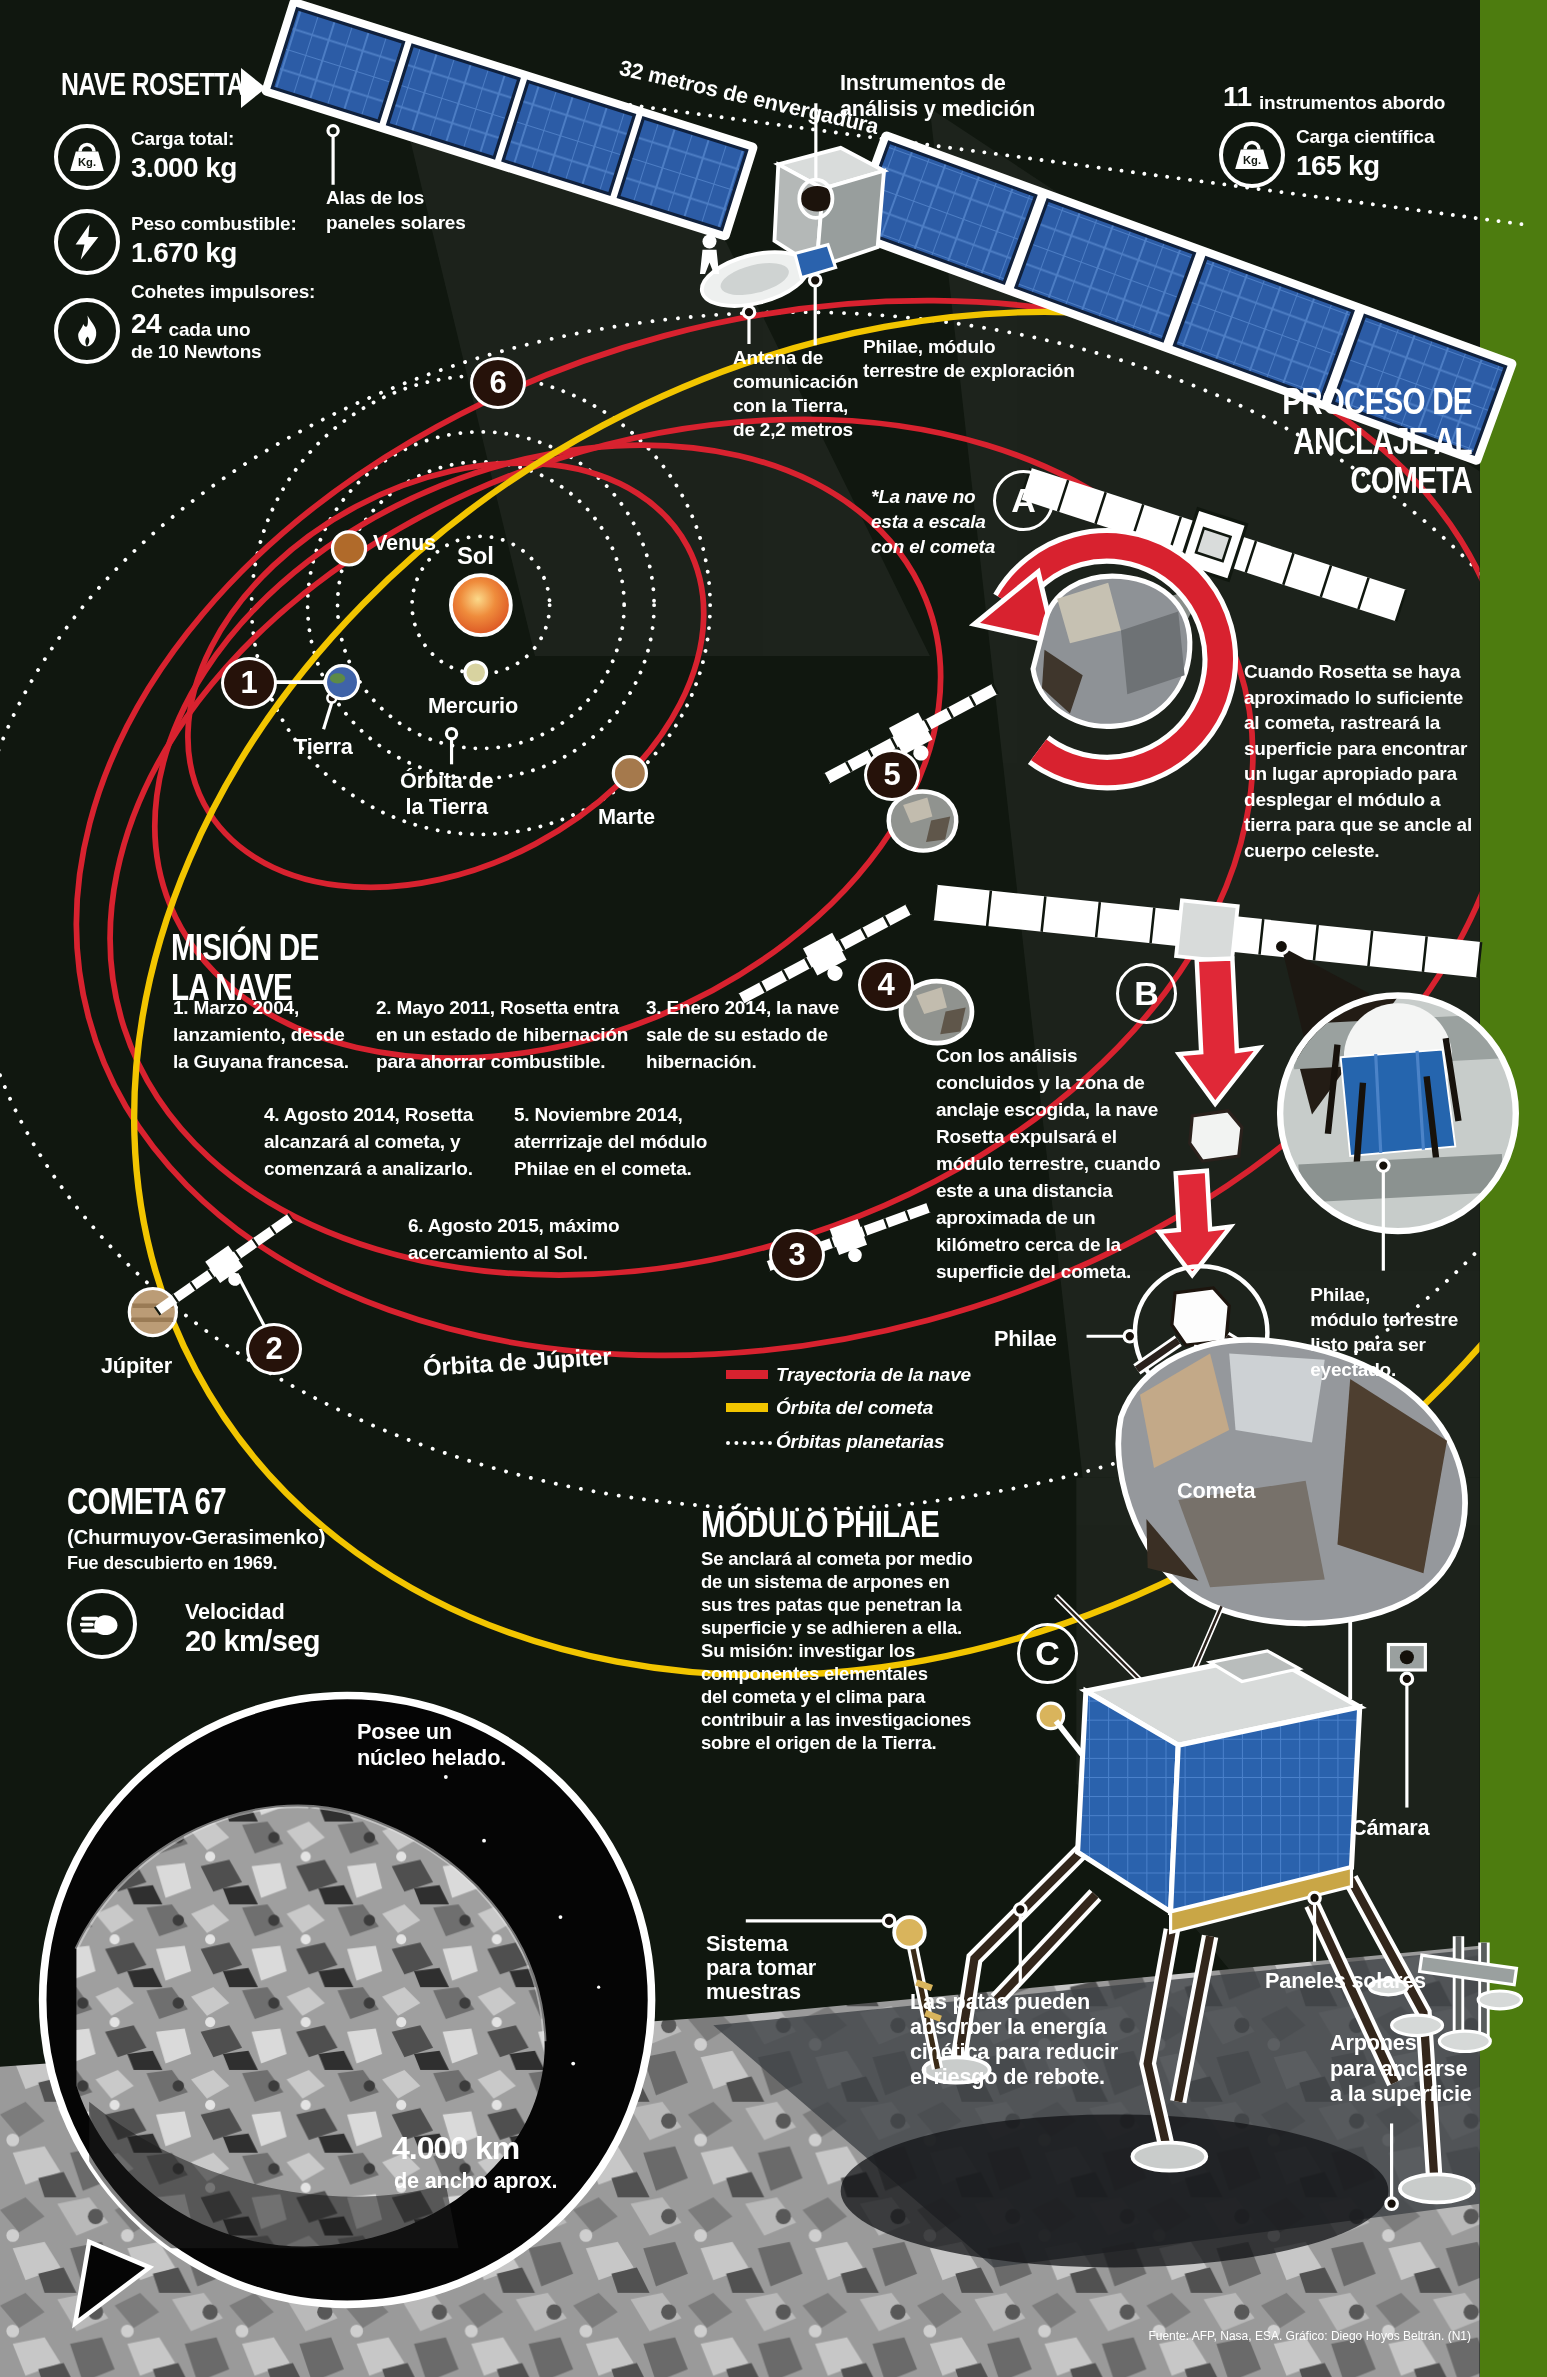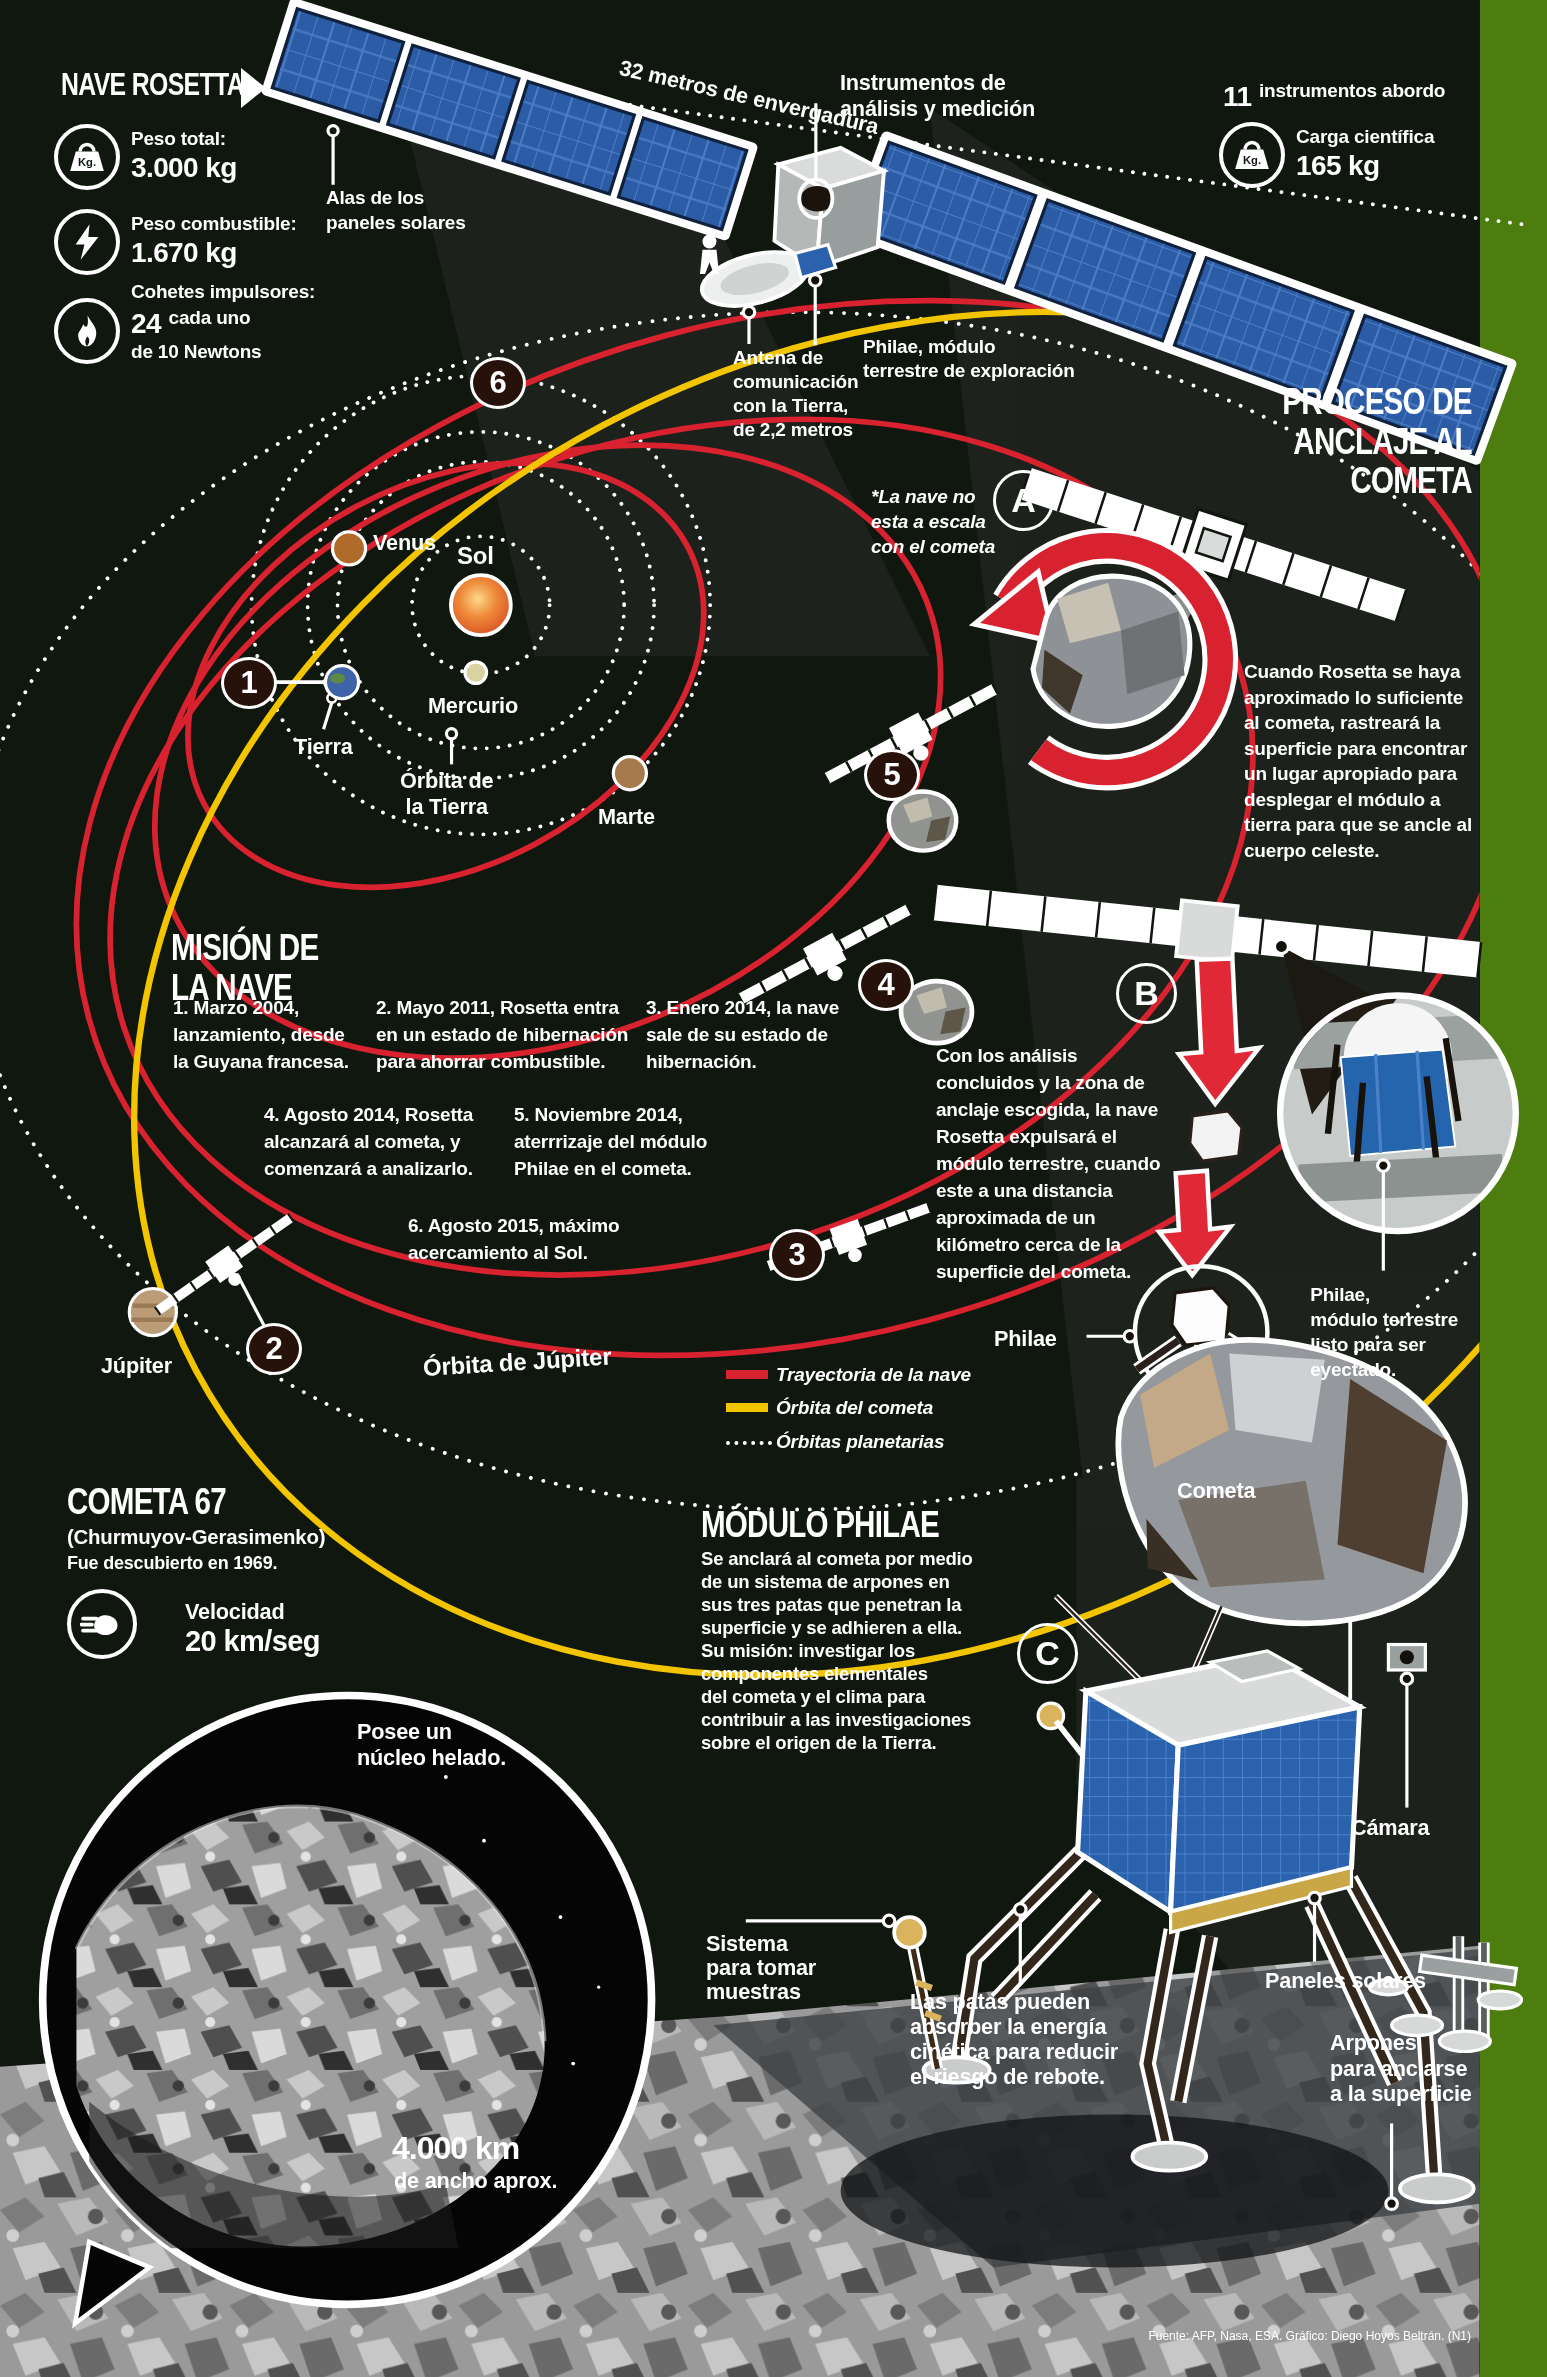--- a/index.html
+++ b/index.html
@@ -25,7 +25,7 @@
   .sw{position:absolute;z-index:5;width:42px;height:9px}
   .swd{position:absolute;z-index:5;width:46px;height:0;border-top:4.5px dotted #fff}
   .tri{position:absolute;z-index:6;width:0;height:0;border-top:20.4px solid transparent;border-bottom:20.4px solid transparent;border-left:25.5px solid #fff}
-  .row{display:flex;align-items:flex-start;gap:7.6px}
+  .row{display:flex;align-items:flex-end;gap:7.6px}
 </style>
 </head>
 <body>

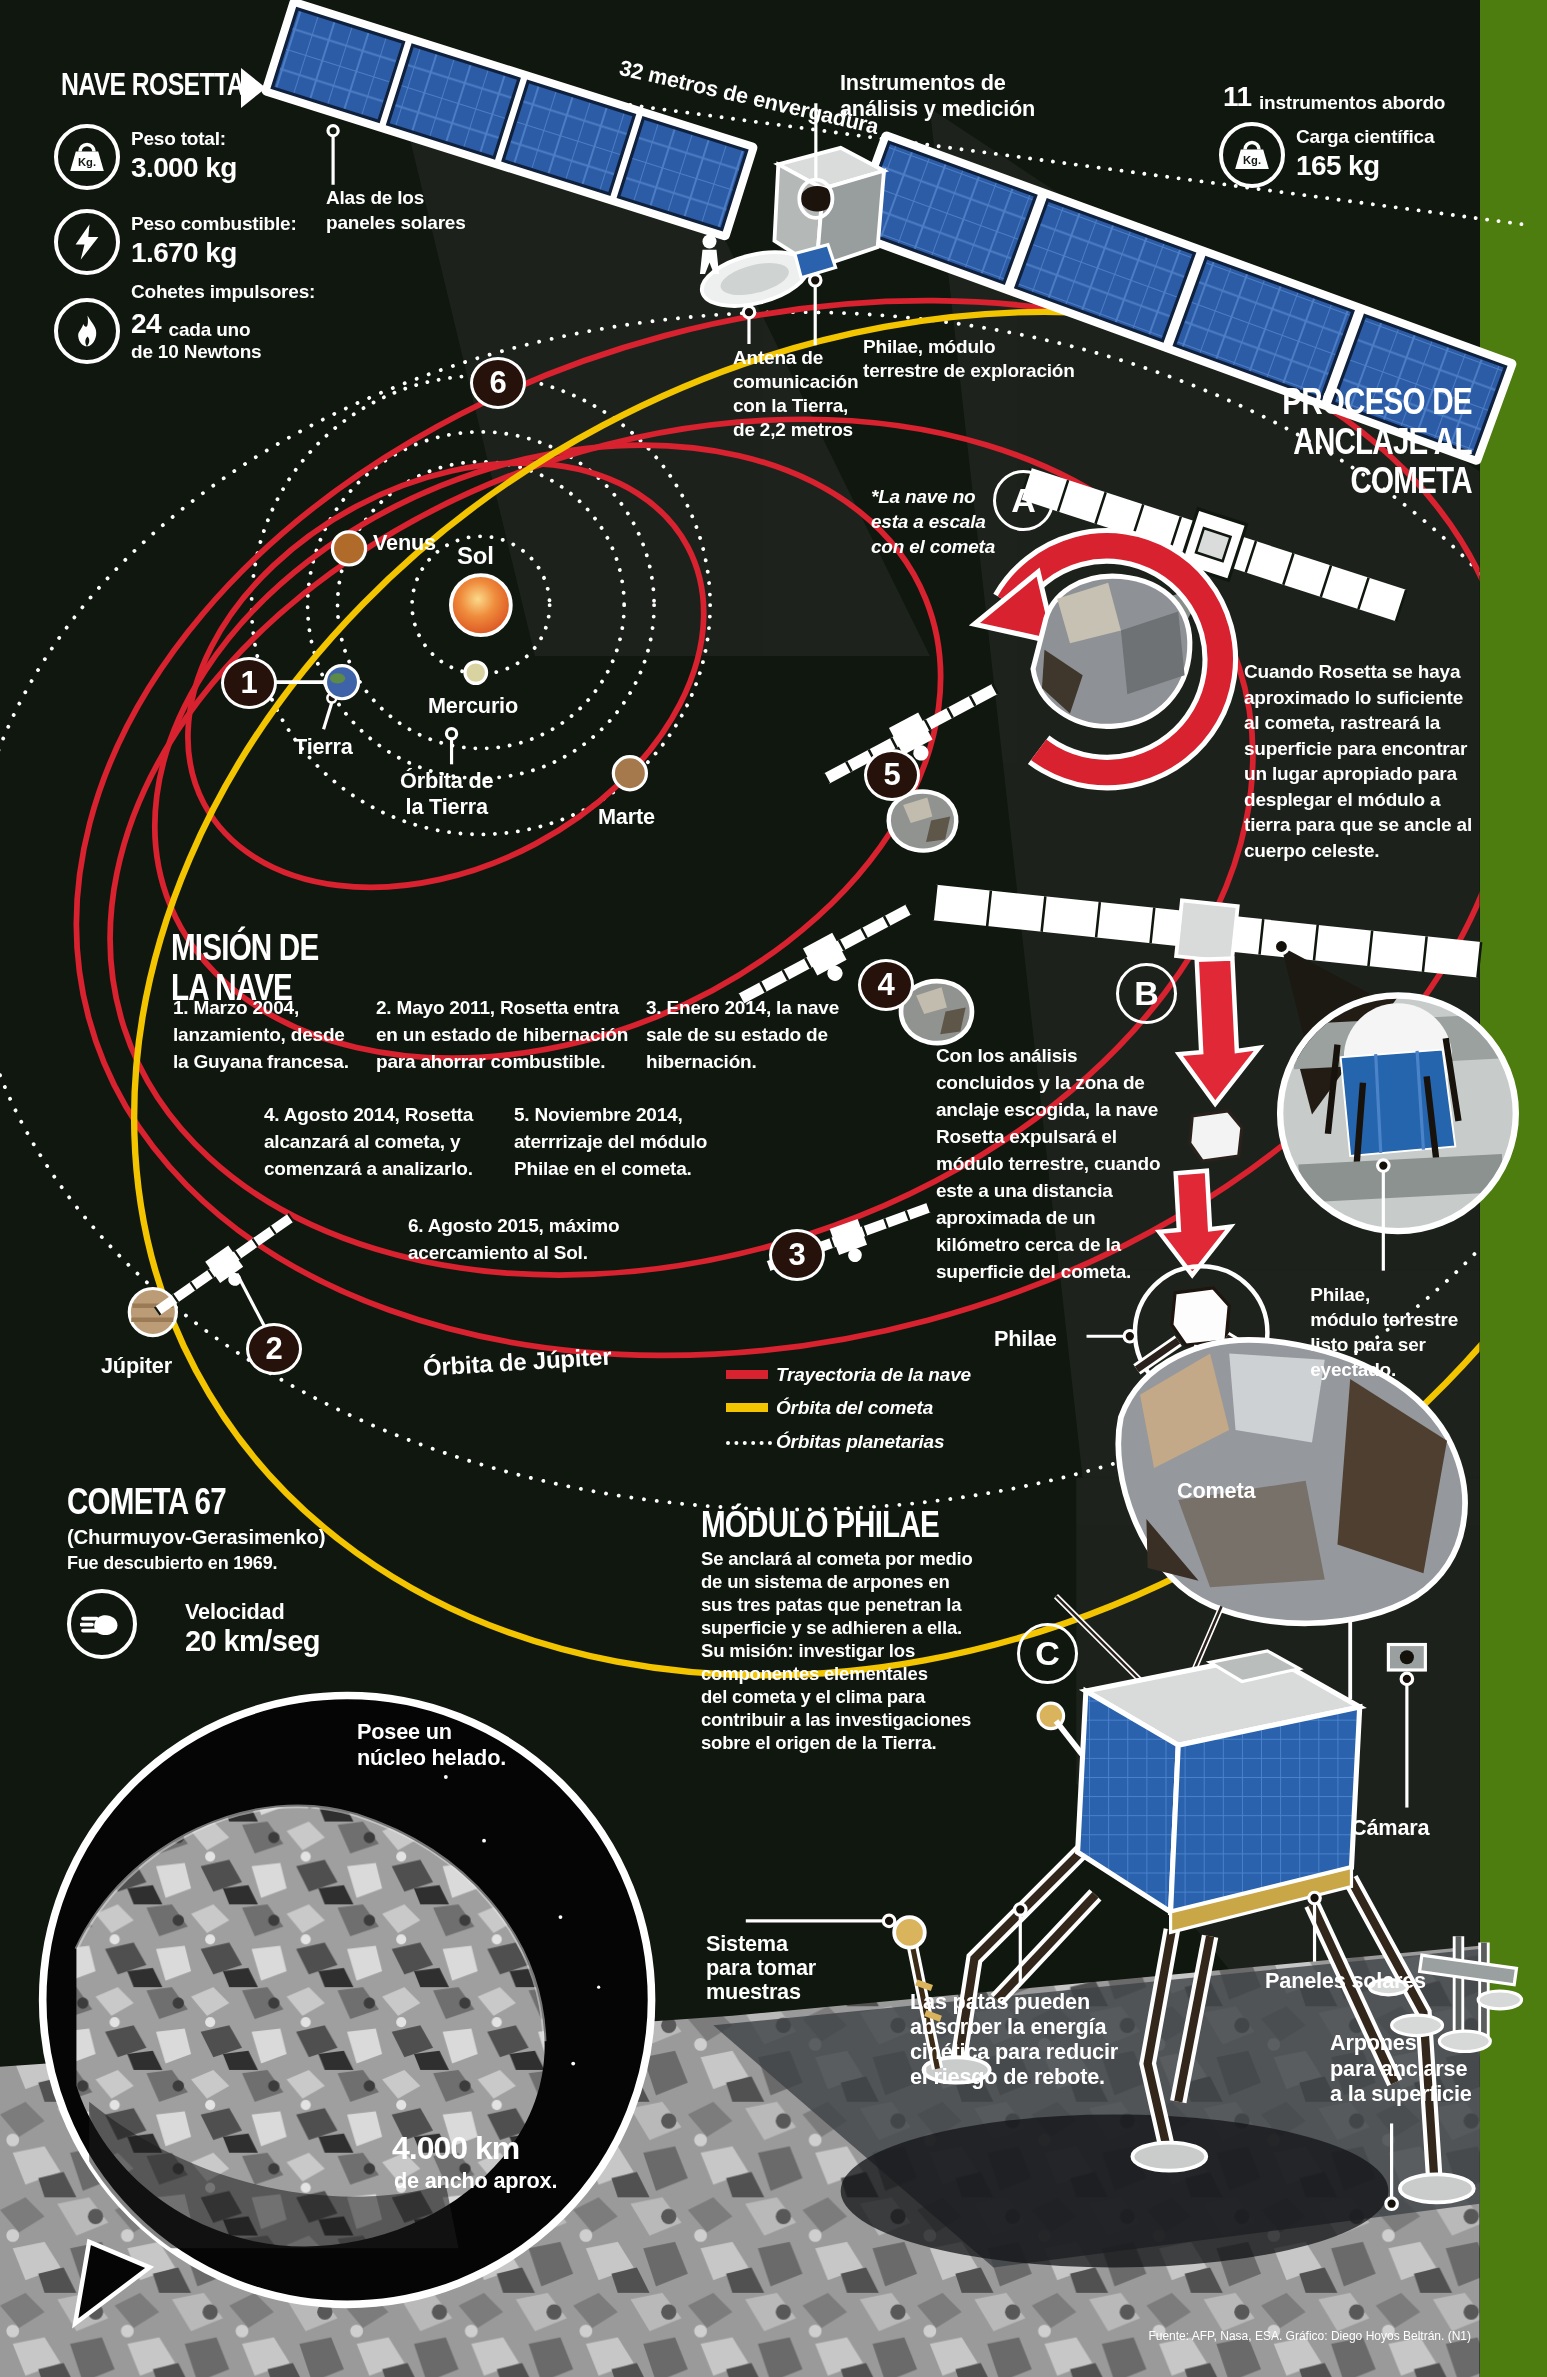--- a/index.html
+++ b/index.html
@@ -337,7 +337,7 @@
         <text x="30" y="43" font-family="Liberation Sans" font-size="16" font-weight="700" fill="#10170f" text-anchor="middle">Kg.</text>
       </svg>
   </div>
-  <div class="t" style="left:131px;top:127px">Peso total:</div>
+  <div class="t" style="left:131px;top:127px">Carga total:</div>
   <div class="t big" style="left:131px;top:150px">3.000 kg</div>
 
   <div class="ic" style="left:54px;top:209px;width:66px;height:66px">

